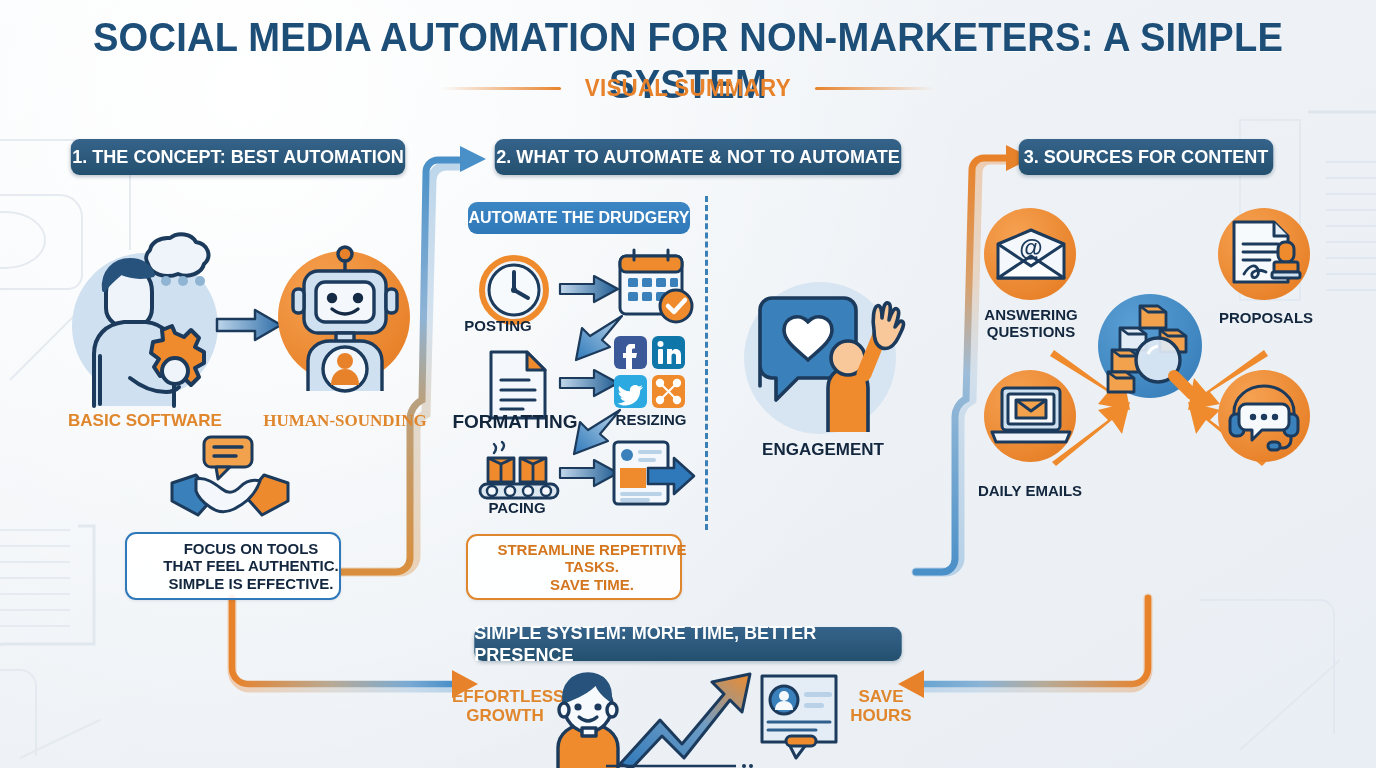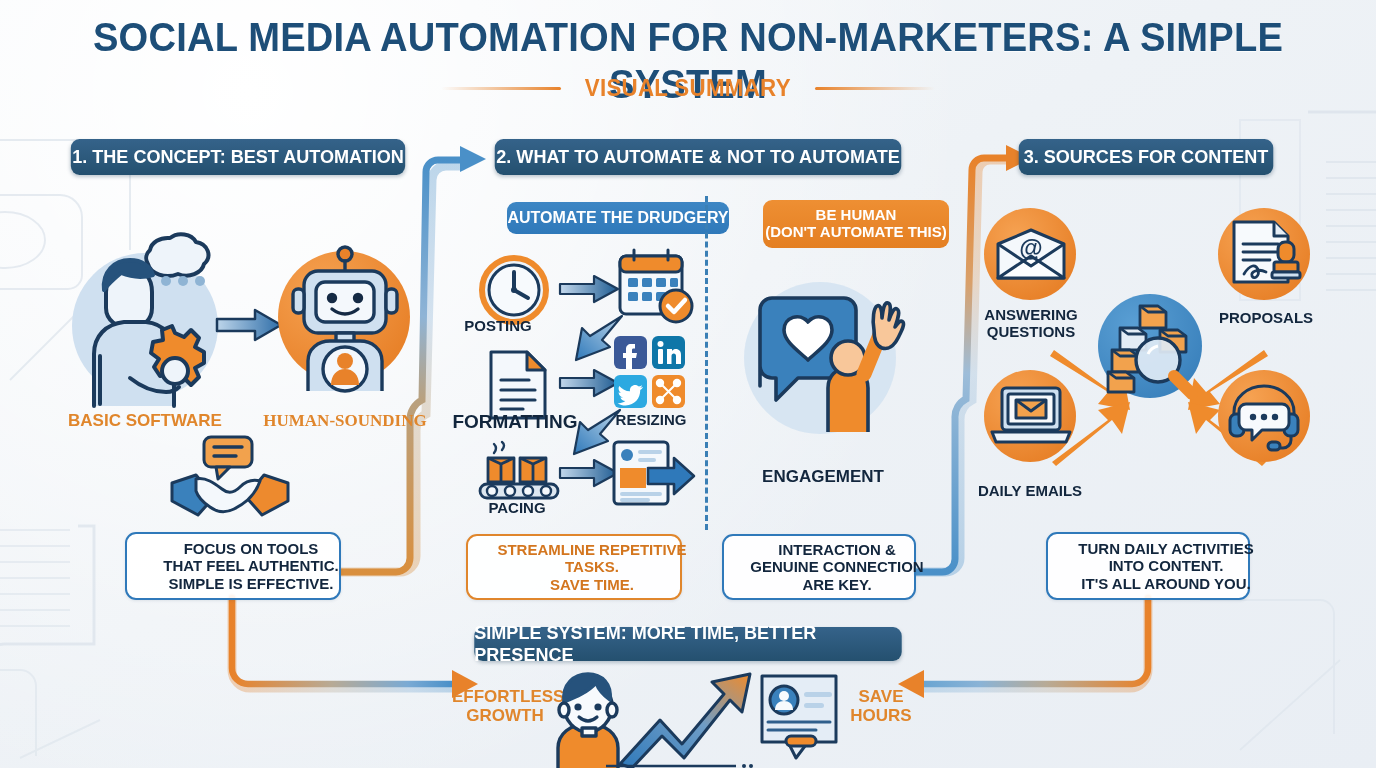--- a/index.html
+++ b/index.html
@@ -59,7 +59,6 @@
     display: flex; flex-direction: column; align-items: center; justify-content: center;
     font-weight: bold; text-transform: uppercase; text-align: center;
     line-height: 1.12;
-    margin-left: 39px;
   }
   .pill.blue  { background: linear-gradient(180deg,#3d86c4 0%,#2f79ba 100%); }
   .pill.orange{ background: linear-gradient(180deg,#ee8f33 0%,#e47f22 100%); }

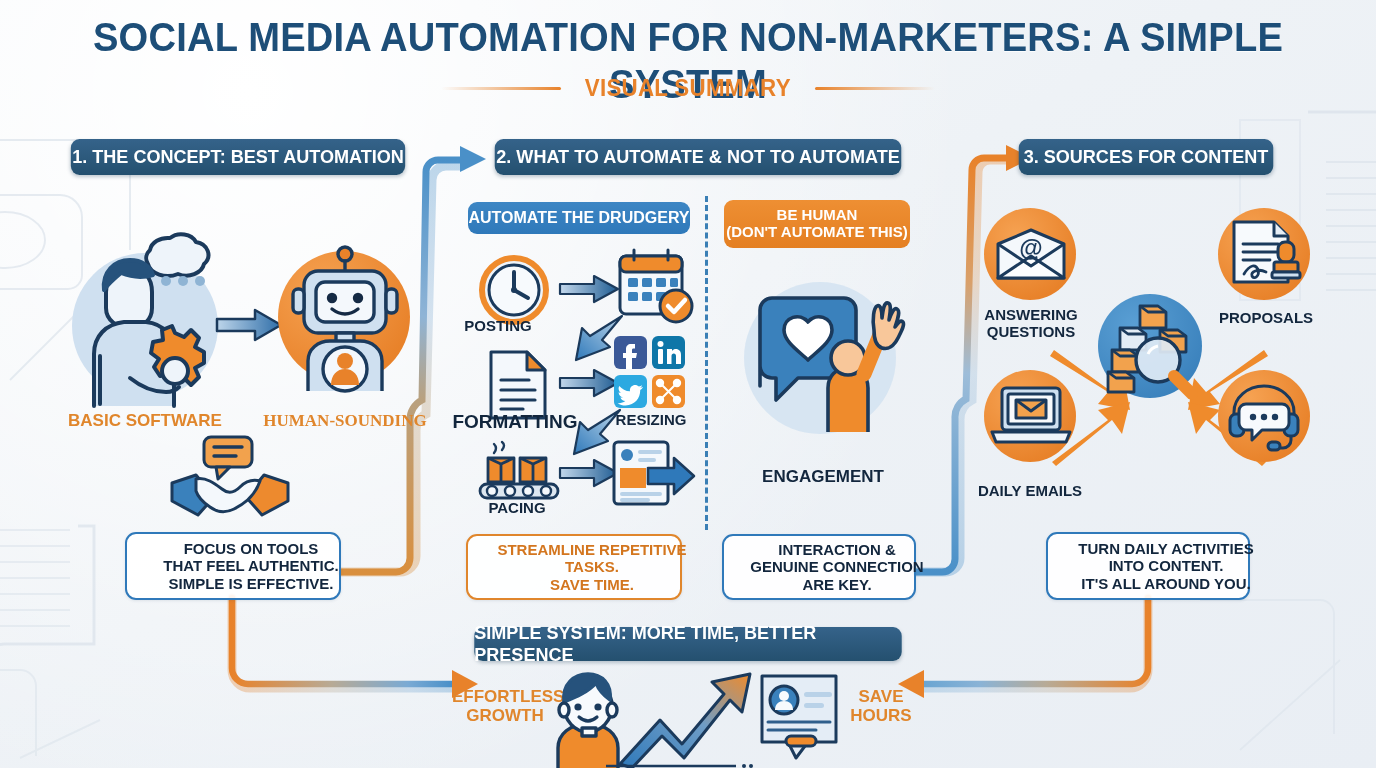--- a/index.html
+++ b/index.html
@@ -284,10 +284,6 @@
   <div class="pill blue" style="left:468px; top:202px; width:222px; height:32px; font-size:16px;">
     <span>Automate the Drudgery</span>
   </div>
-  <div class="pill orange" style="left:724px; top:200px; width:186px; height:48px; font-size:15px;">
-    <span>Be Human</span>
-    <span>(Don't Automate This)</span>
-  </div>
 
   <div class="dash-div" style="left:705px; top:196px; height:334px;"></div>
 

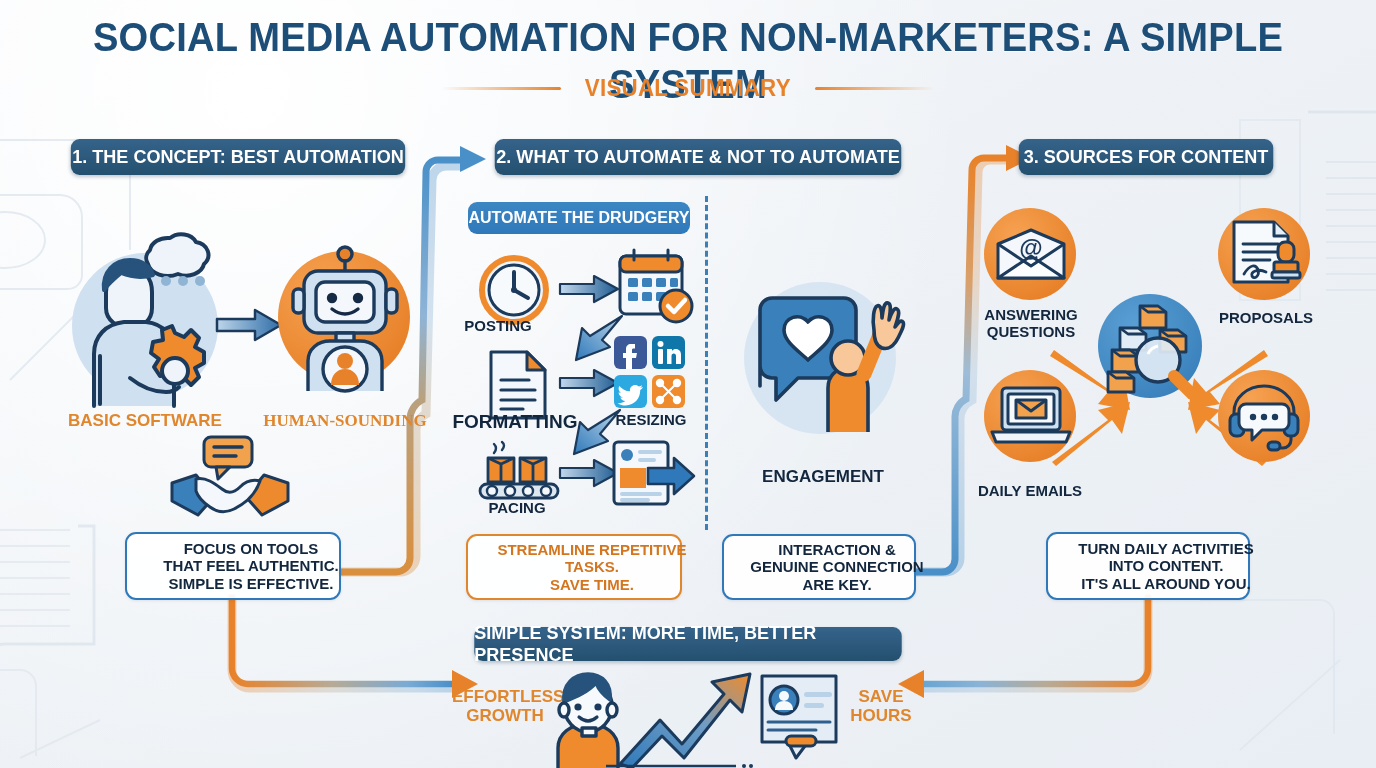--- a/index.html
+++ b/index.html
@@ -424,7 +424,7 @@
       <path d="M132 48 c-2 -12 0 -22 3 -24 c4 -2 5 6 5 12 c1 -8 2 -16 6 -15 c4 1 2 10 1 17 c2 -6 5 -13 8 -11 c4 2 0 12 -2 18 c3 -4 6 -8 8 -5 c2 3 -2 10 -5 16 c-4 8 -10 12 -16 10 c-6 -2 -8 -10 -8 -18 z" fill="#f8c79a"></path>
     </g>
   </svg>
-  <div class="cap" style="left:742px; top:468px; width:162px; font-size:17px;">Engagement</div>
+  <div class="cap" style="left:742px; top:441px; width:162px; font-size:17px;">Engagement</div>
 
   <div class="callout orange" style="left:466px; top:534px; width:216px; height:66px; font-size:15px;">
     <span class="ln">Streamline Repetitive</span>

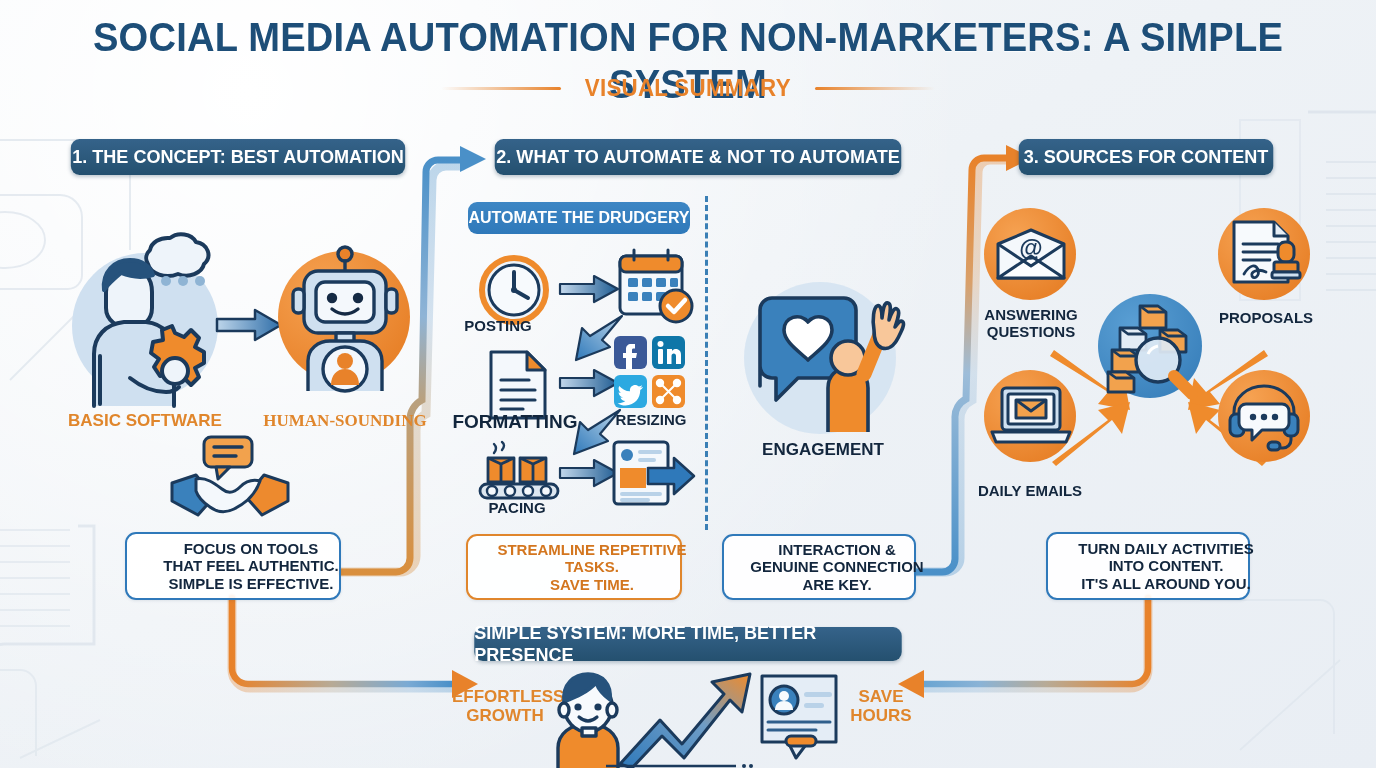--- a/index.html
+++ b/index.html
@@ -431,11 +431,6 @@
     <span class="ln">Tasks.</span>
     <span class="ln">Save Time.</span>
   </div>
-  <div class="callout" style="left:722px; top:534px; width:194px; height:66px; font-size:15px;">
-    <span class="ln">Interaction &amp;</span>
-    <span class="ln">Genuine Connection</span>
-    <span class="ln">Are Key.</span>
-  </div>
 
   <div class="sec-head" style="left:1012px; top:139px; width:268px; height:36px; font-size:19px;">
     <span>3. Sources for Content</span>

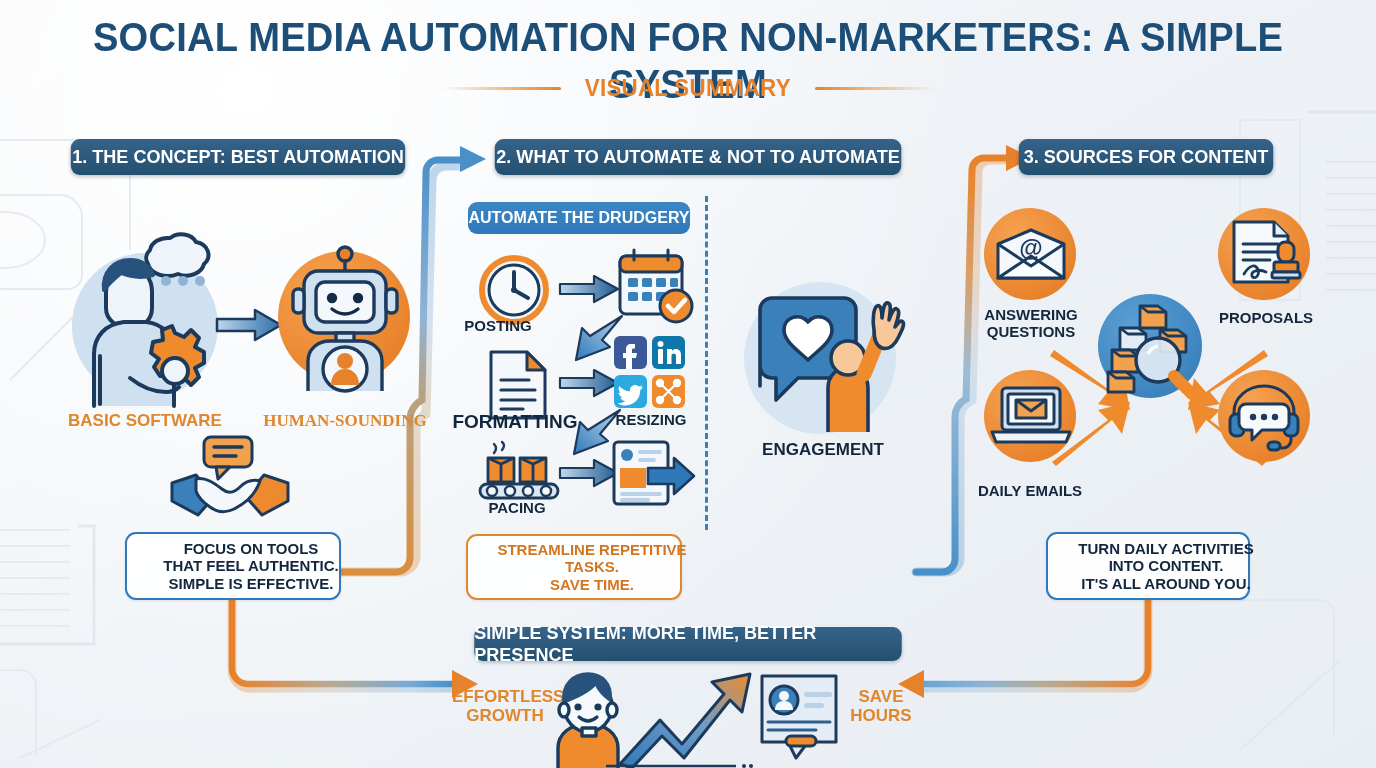--- a/index.html
+++ b/index.html
@@ -536,11 +536,6 @@
     </g>
   </svg>
 
-  <div class="callout" style="left:1046px; top:532px; width:204px; height:68px; font-size:15px;">
-    <span class="ln">Turn Daily Activities</span>
-    <span class="ln">Into Content.</span>
-    <span class="ln">It's All Around You.</span>
-  </div>
 
   <div class="sec-head" style="left:463px; top:627px; width:450px; height:34px; font-size:19px;">
     <span>Simple System: More Time, Better Presence</span>

